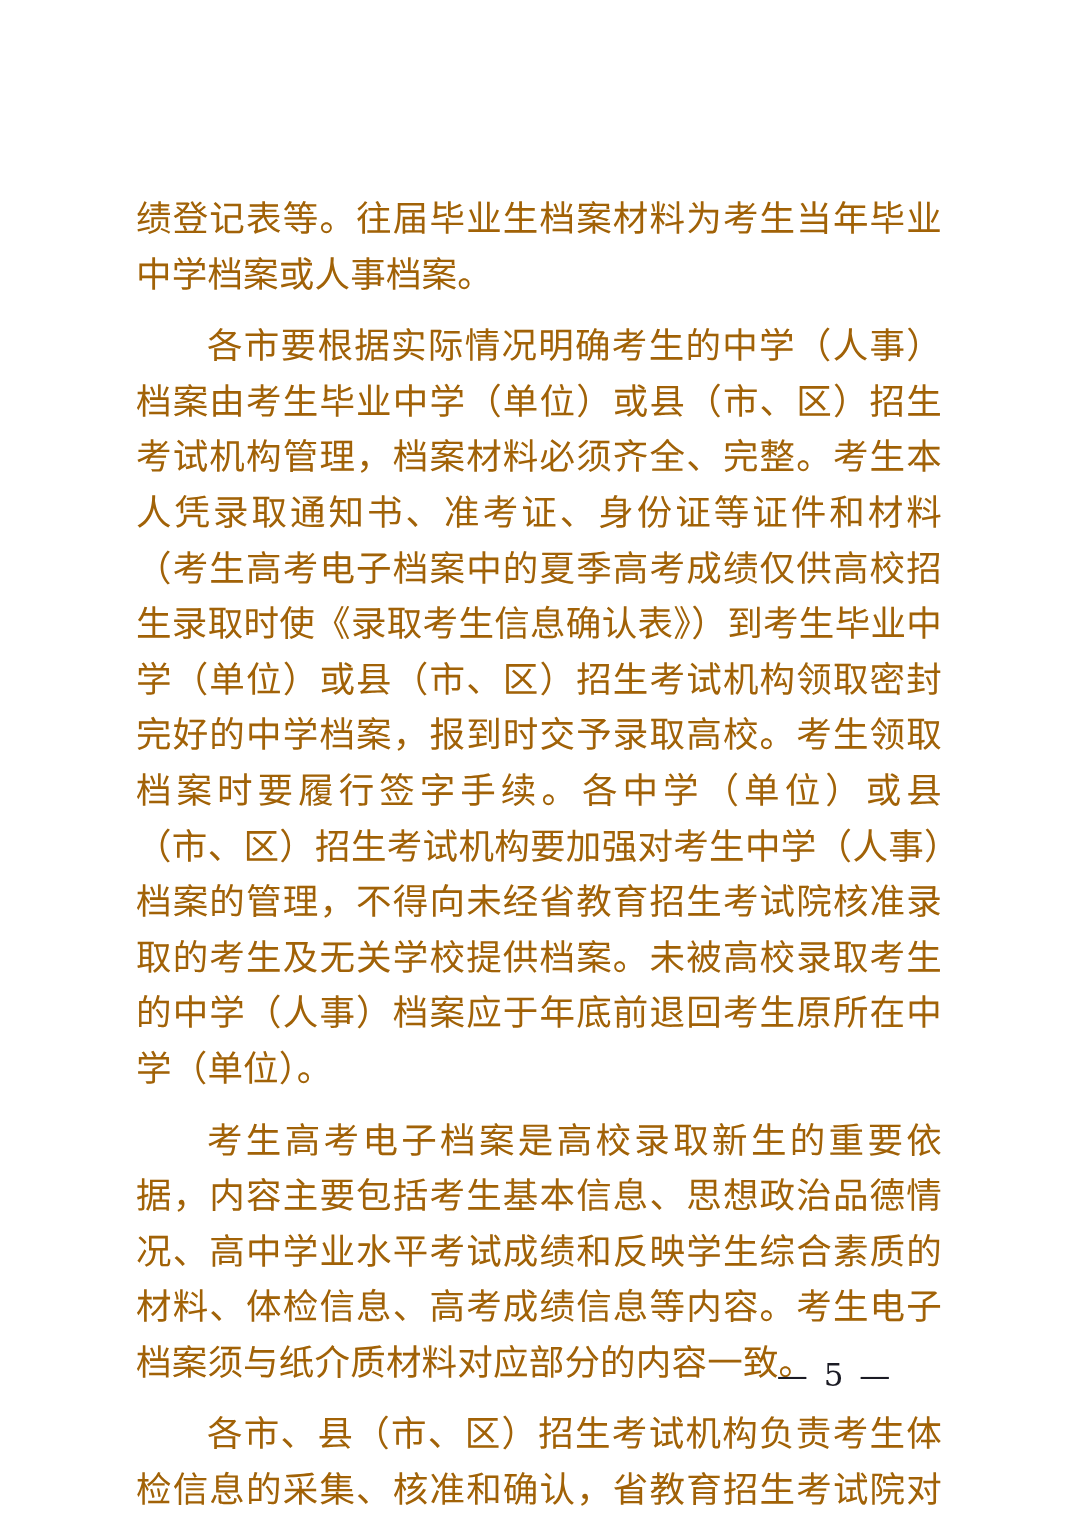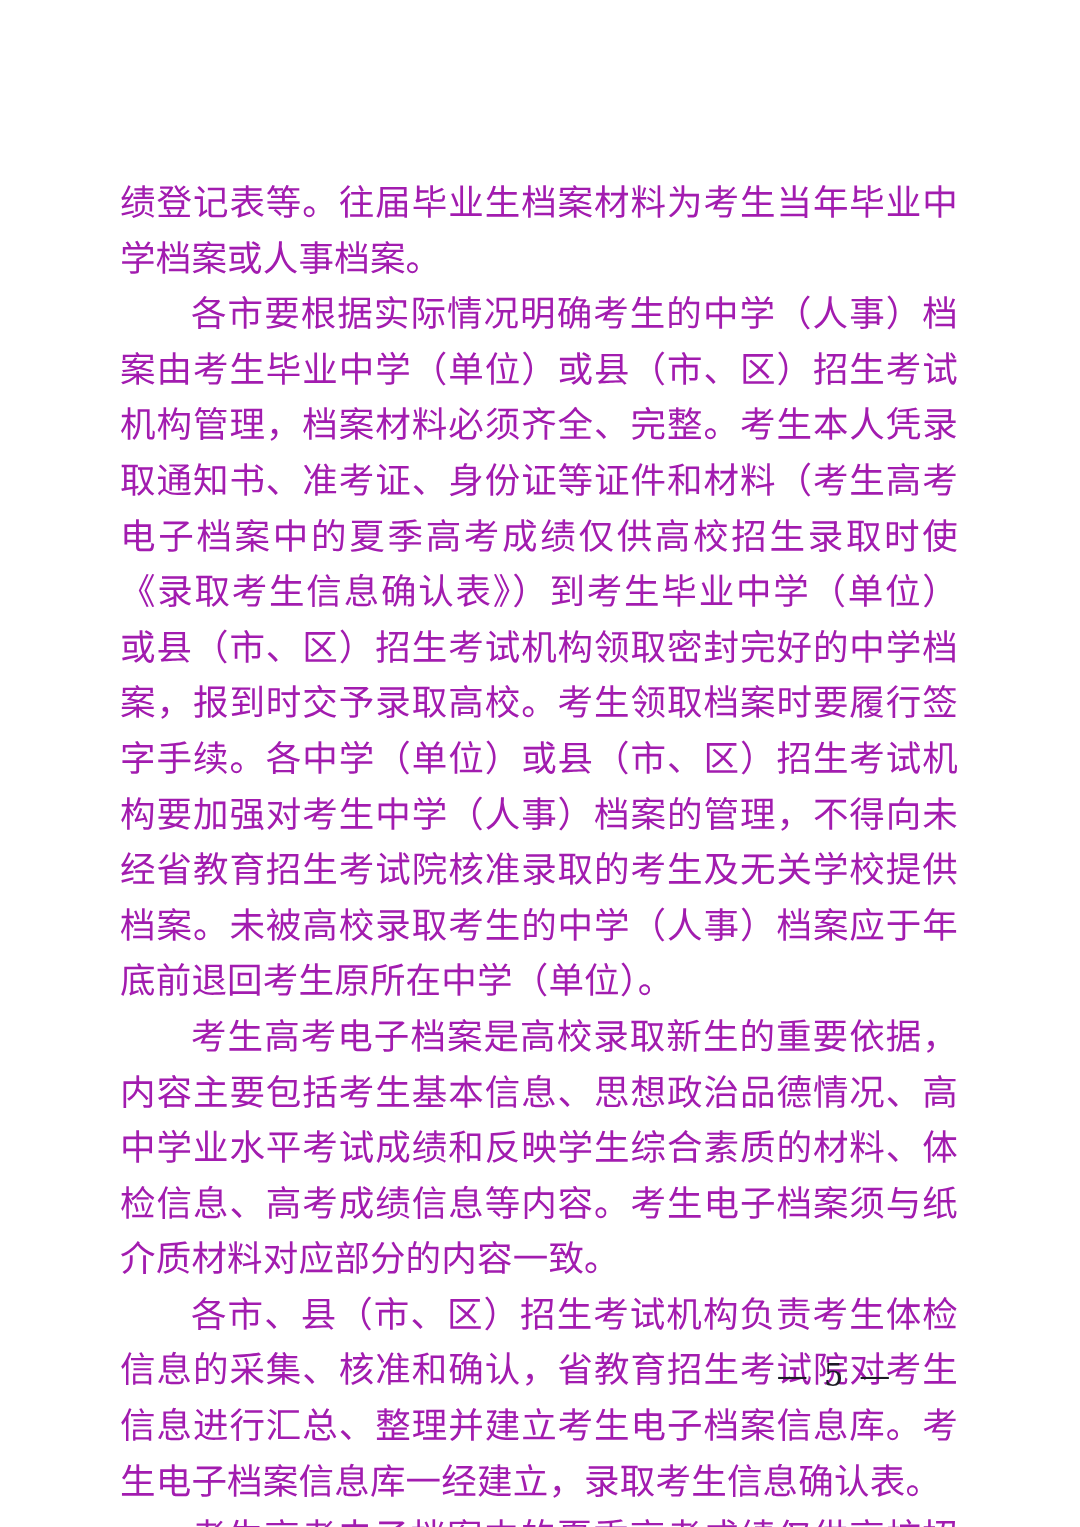--- a/index.html
+++ b/index.html
@@ -30,11 +30,11 @@
     font-family: Liberation Sans, sans-serif;
     font-size: 35.5px;
     line-height: 55.6px;
-    color: #a21caf;
+    color: #a16207;
     text-align: justify;
     text-justify: inter-character;
     text-align-last: left;
-    margin: 0;
+    margin: 16px;
     letter-spacing: 0.2px;
     -webkit-font-smoothing: antialiased;
   }

